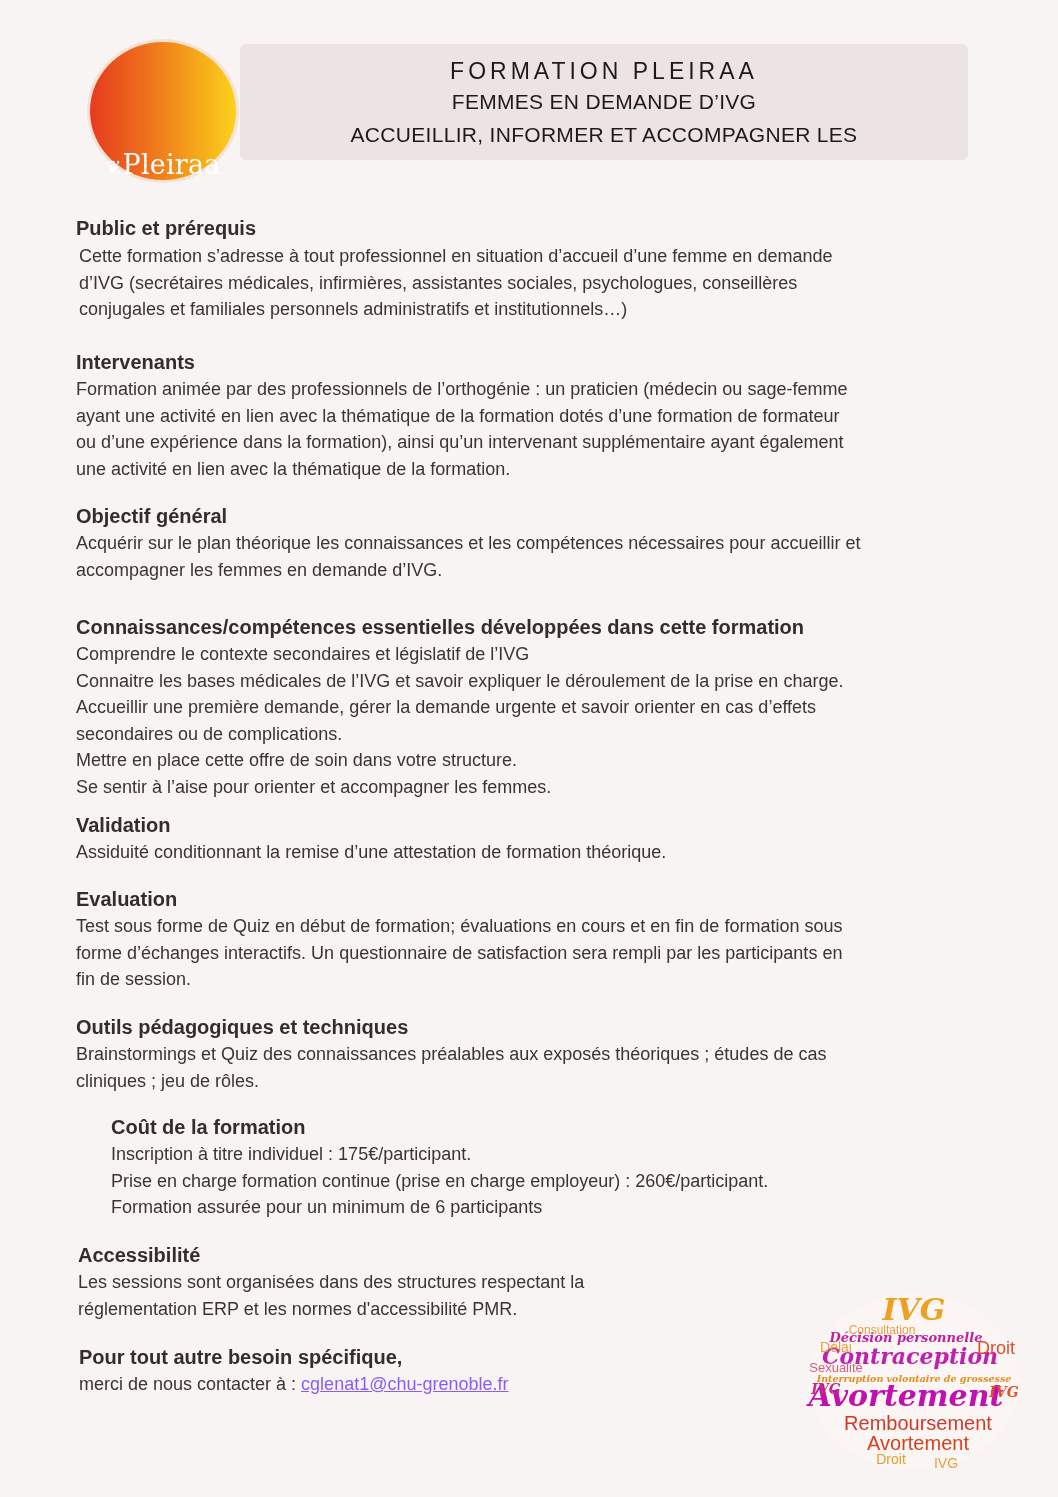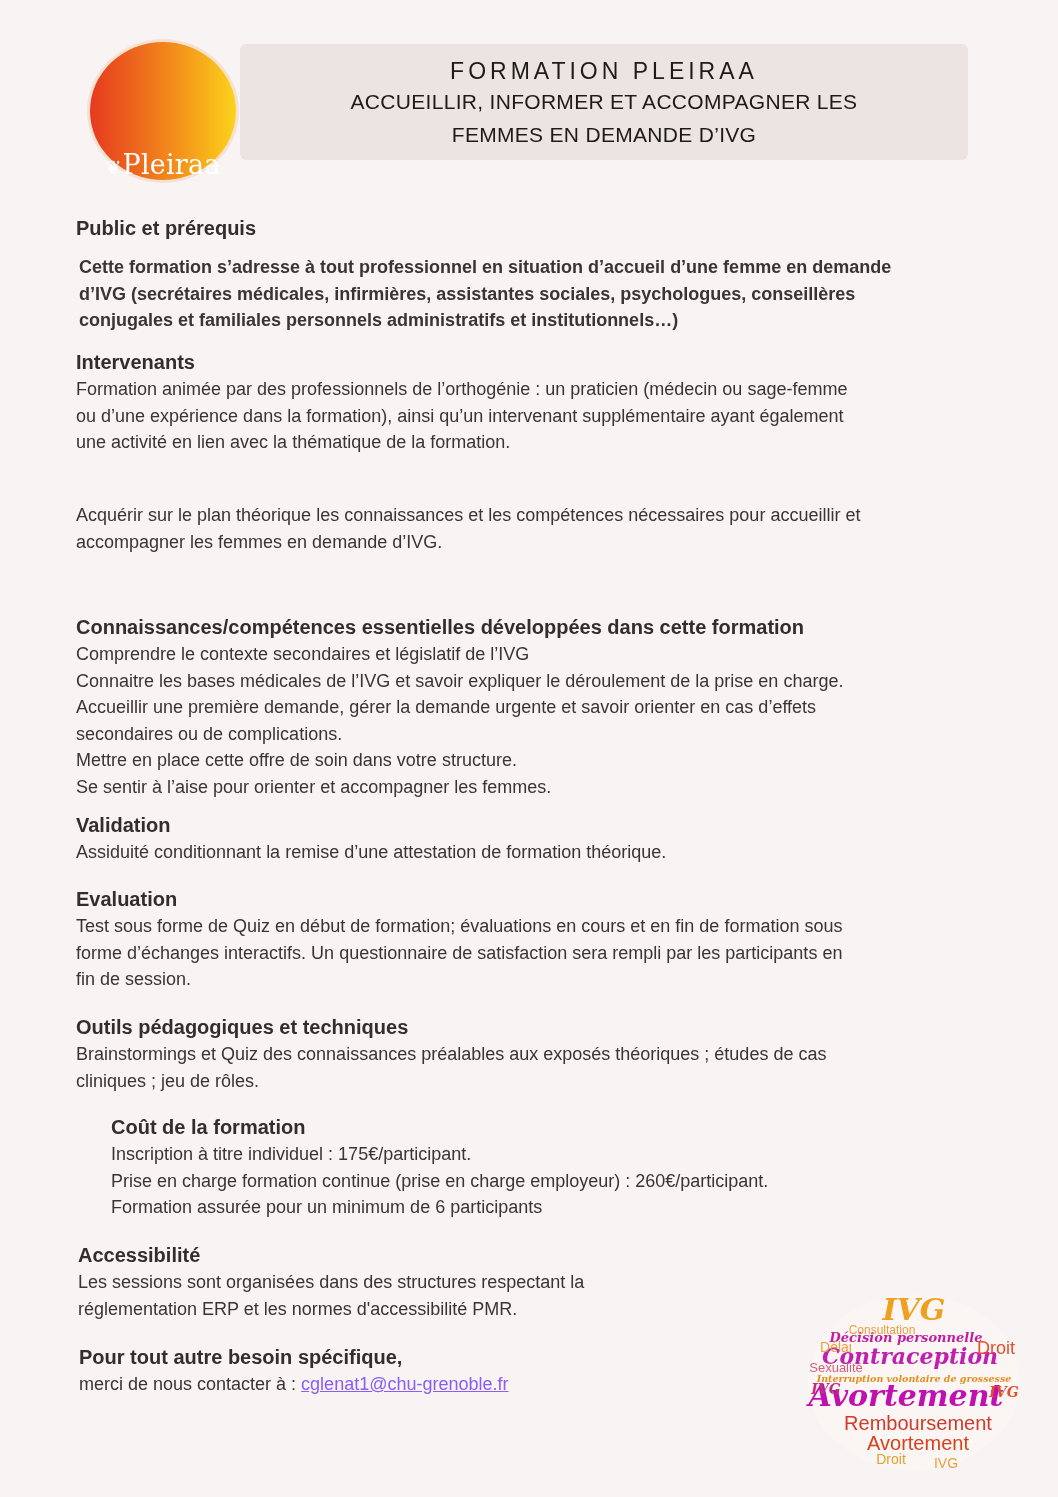--- a/index.html
+++ b/index.html
@@ -66,8 +66,8 @@
 
 <div class="header-box">
   <div class="header-title">FORMATION PLEIRAA</div>
+  <div class="header-sub">FEMMES EN DEMANDE D’IVG</div>
   <div class="header-sub">ACCUEILLIR, INFORMER ET ACCOMPAGNER LES</div>
-  <div class="header-sub">FEMMES EN DEMANDE D’IVG</div>
 </div>
 
 <div class="content">

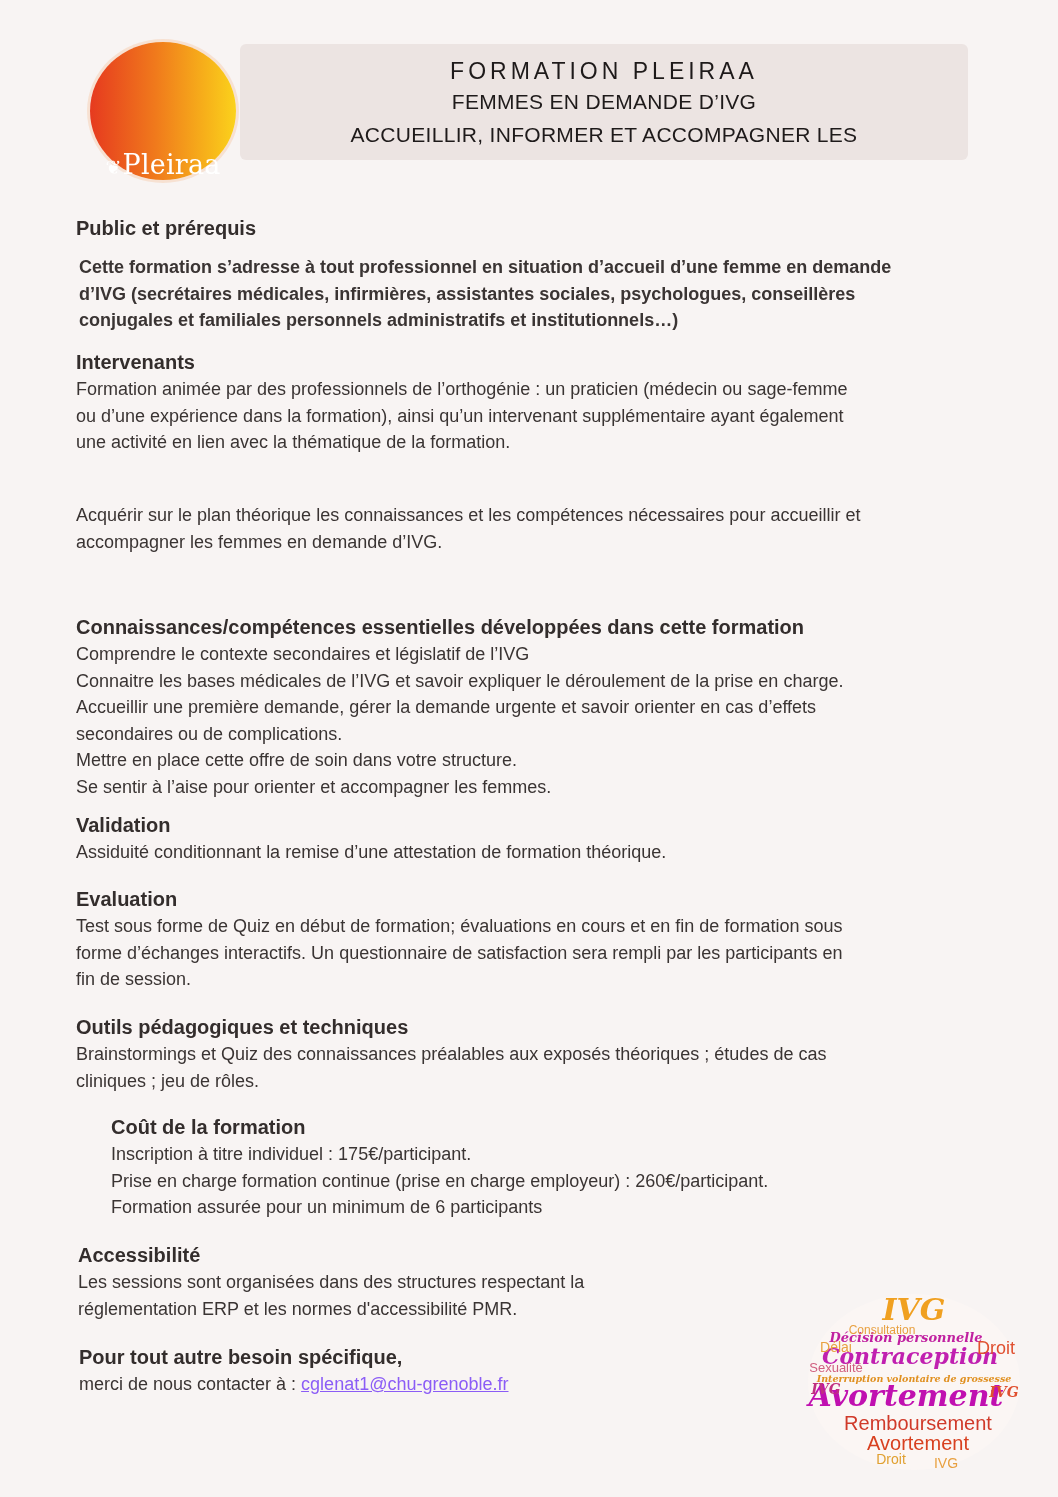--- a/index.html
+++ b/index.html
@@ -74,7 +74,7 @@
 
   <div class="section" style="top:0px;">
     <h2>Public et prérequis</h2>
-    <p style="margin-top:12px; padding-left:3px;font-weight:bold;">
+    <p style="margin-top:1px; padding-left:3px;">
       <span class="line">Cette formation s’adresse à tout professionnel en situation d’accueil d’une femme en demande</span>
       <span class="line">d’IVG (secrétaires médicales, infirmières, assistantes sociales, psychologues, conseillères</span>
       <span class="line">conjugales et familiales personnels administratifs et institutionnels…)</span>

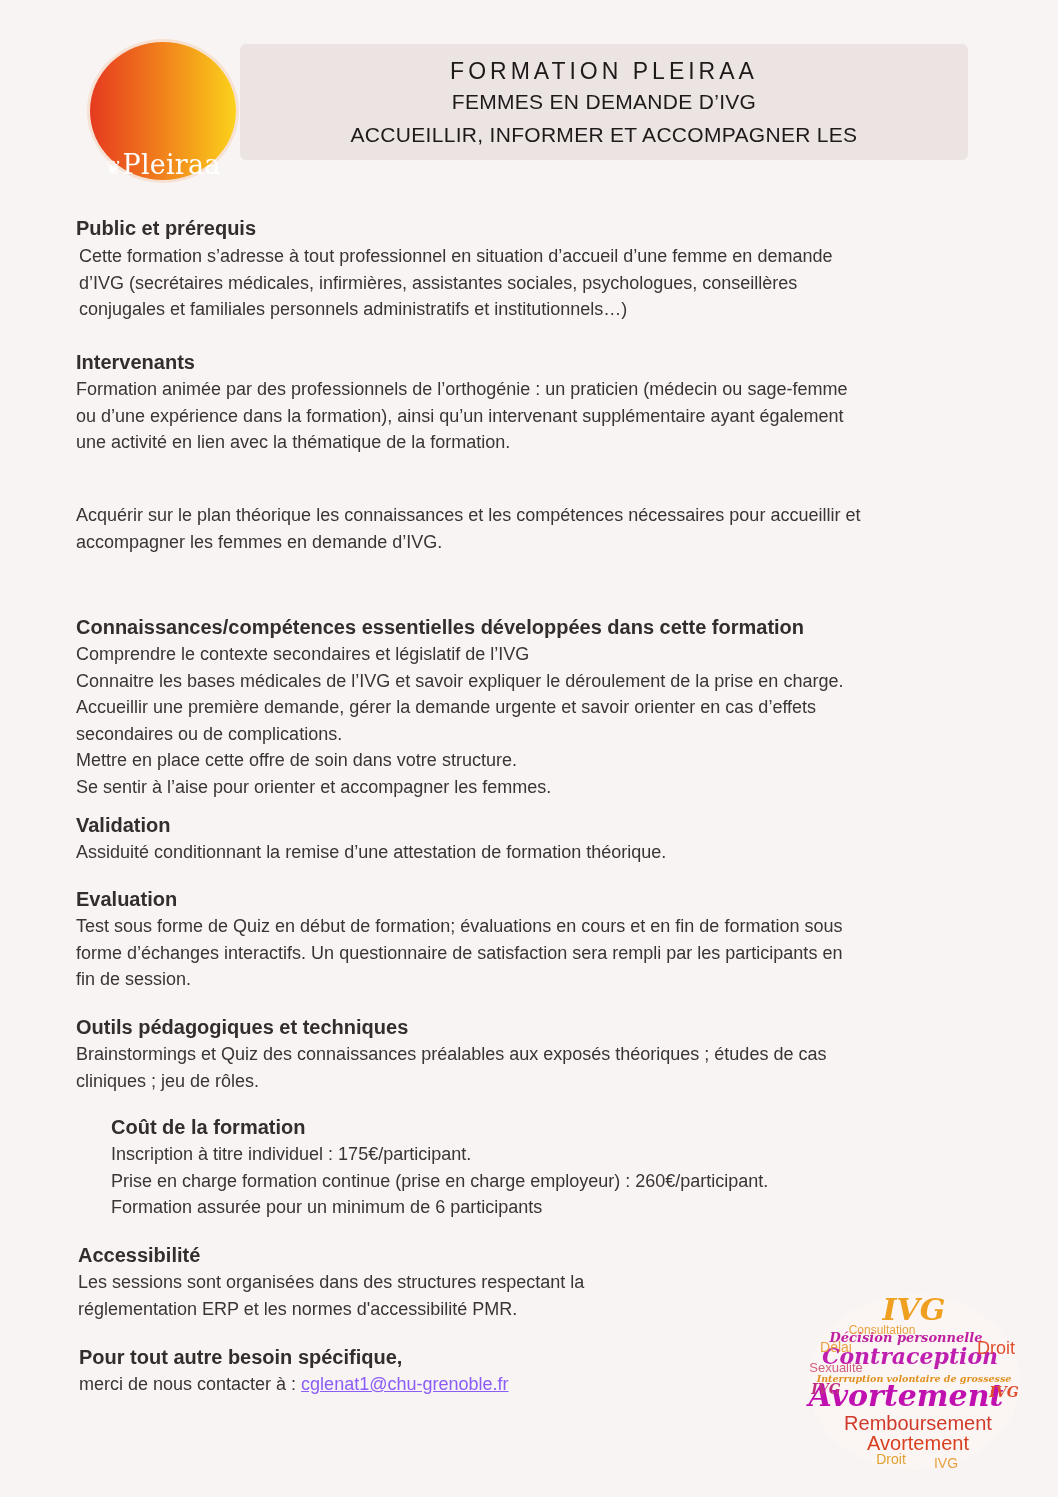--- a/index.html
+++ b/index.html
@@ -85,6 +85,7 @@
     <h2>Intervenants</h2>
     <p>
       <span class="line">Formation animée par des professionnels de l’orthogénie : un praticien (médecin ou sage-femme</span>
+      <span class="line">ayant une activité en lien avec la thématique de la formation dotés d’une formation de formateur</span>
       <span class="line">ou d’une expérience dans la formation), ainsi qu’un intervenant supplémentaire ayant également</span>
       <span class="line">une activité en lien avec la thématique de la formation.</span>
     </p>

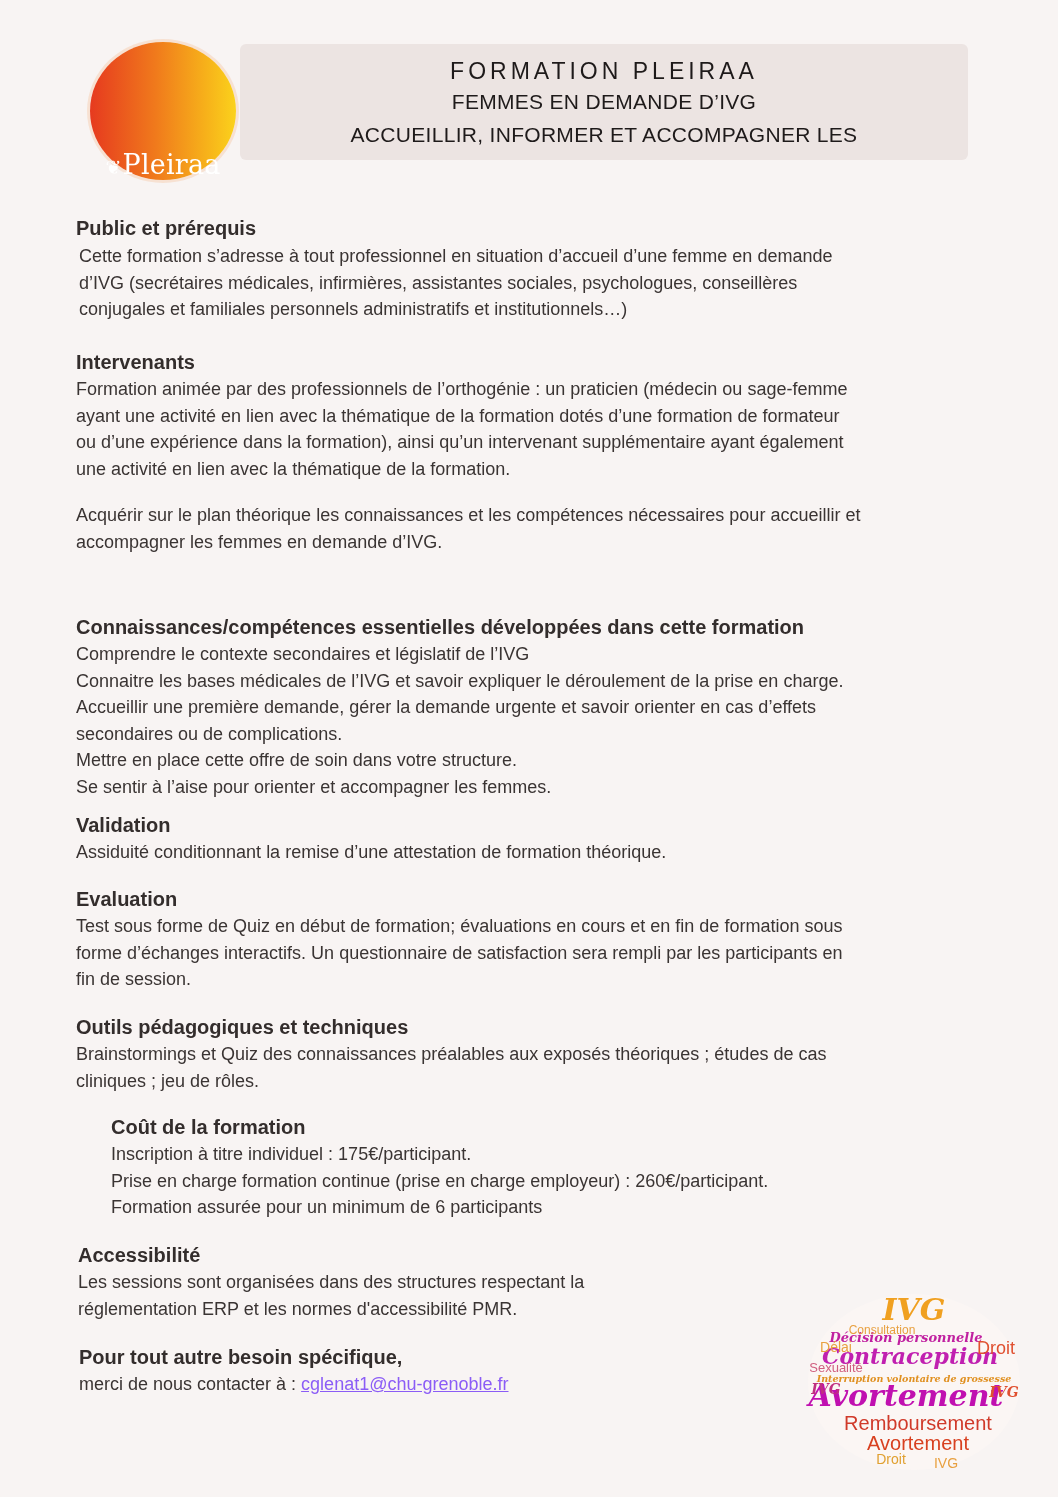--- a/index.html
+++ b/index.html
@@ -92,6 +92,7 @@
   </div>
 
   <div class="section" style="top:288px;">
+    <h2>Objectif général</h2>
     <p>
       <span class="line">Acquérir sur le plan théorique les connaissances et les compétences nécessaires pour accueillir et</span>
       <span class="line">accompagner les femmes en demande d’IVG.</span>

